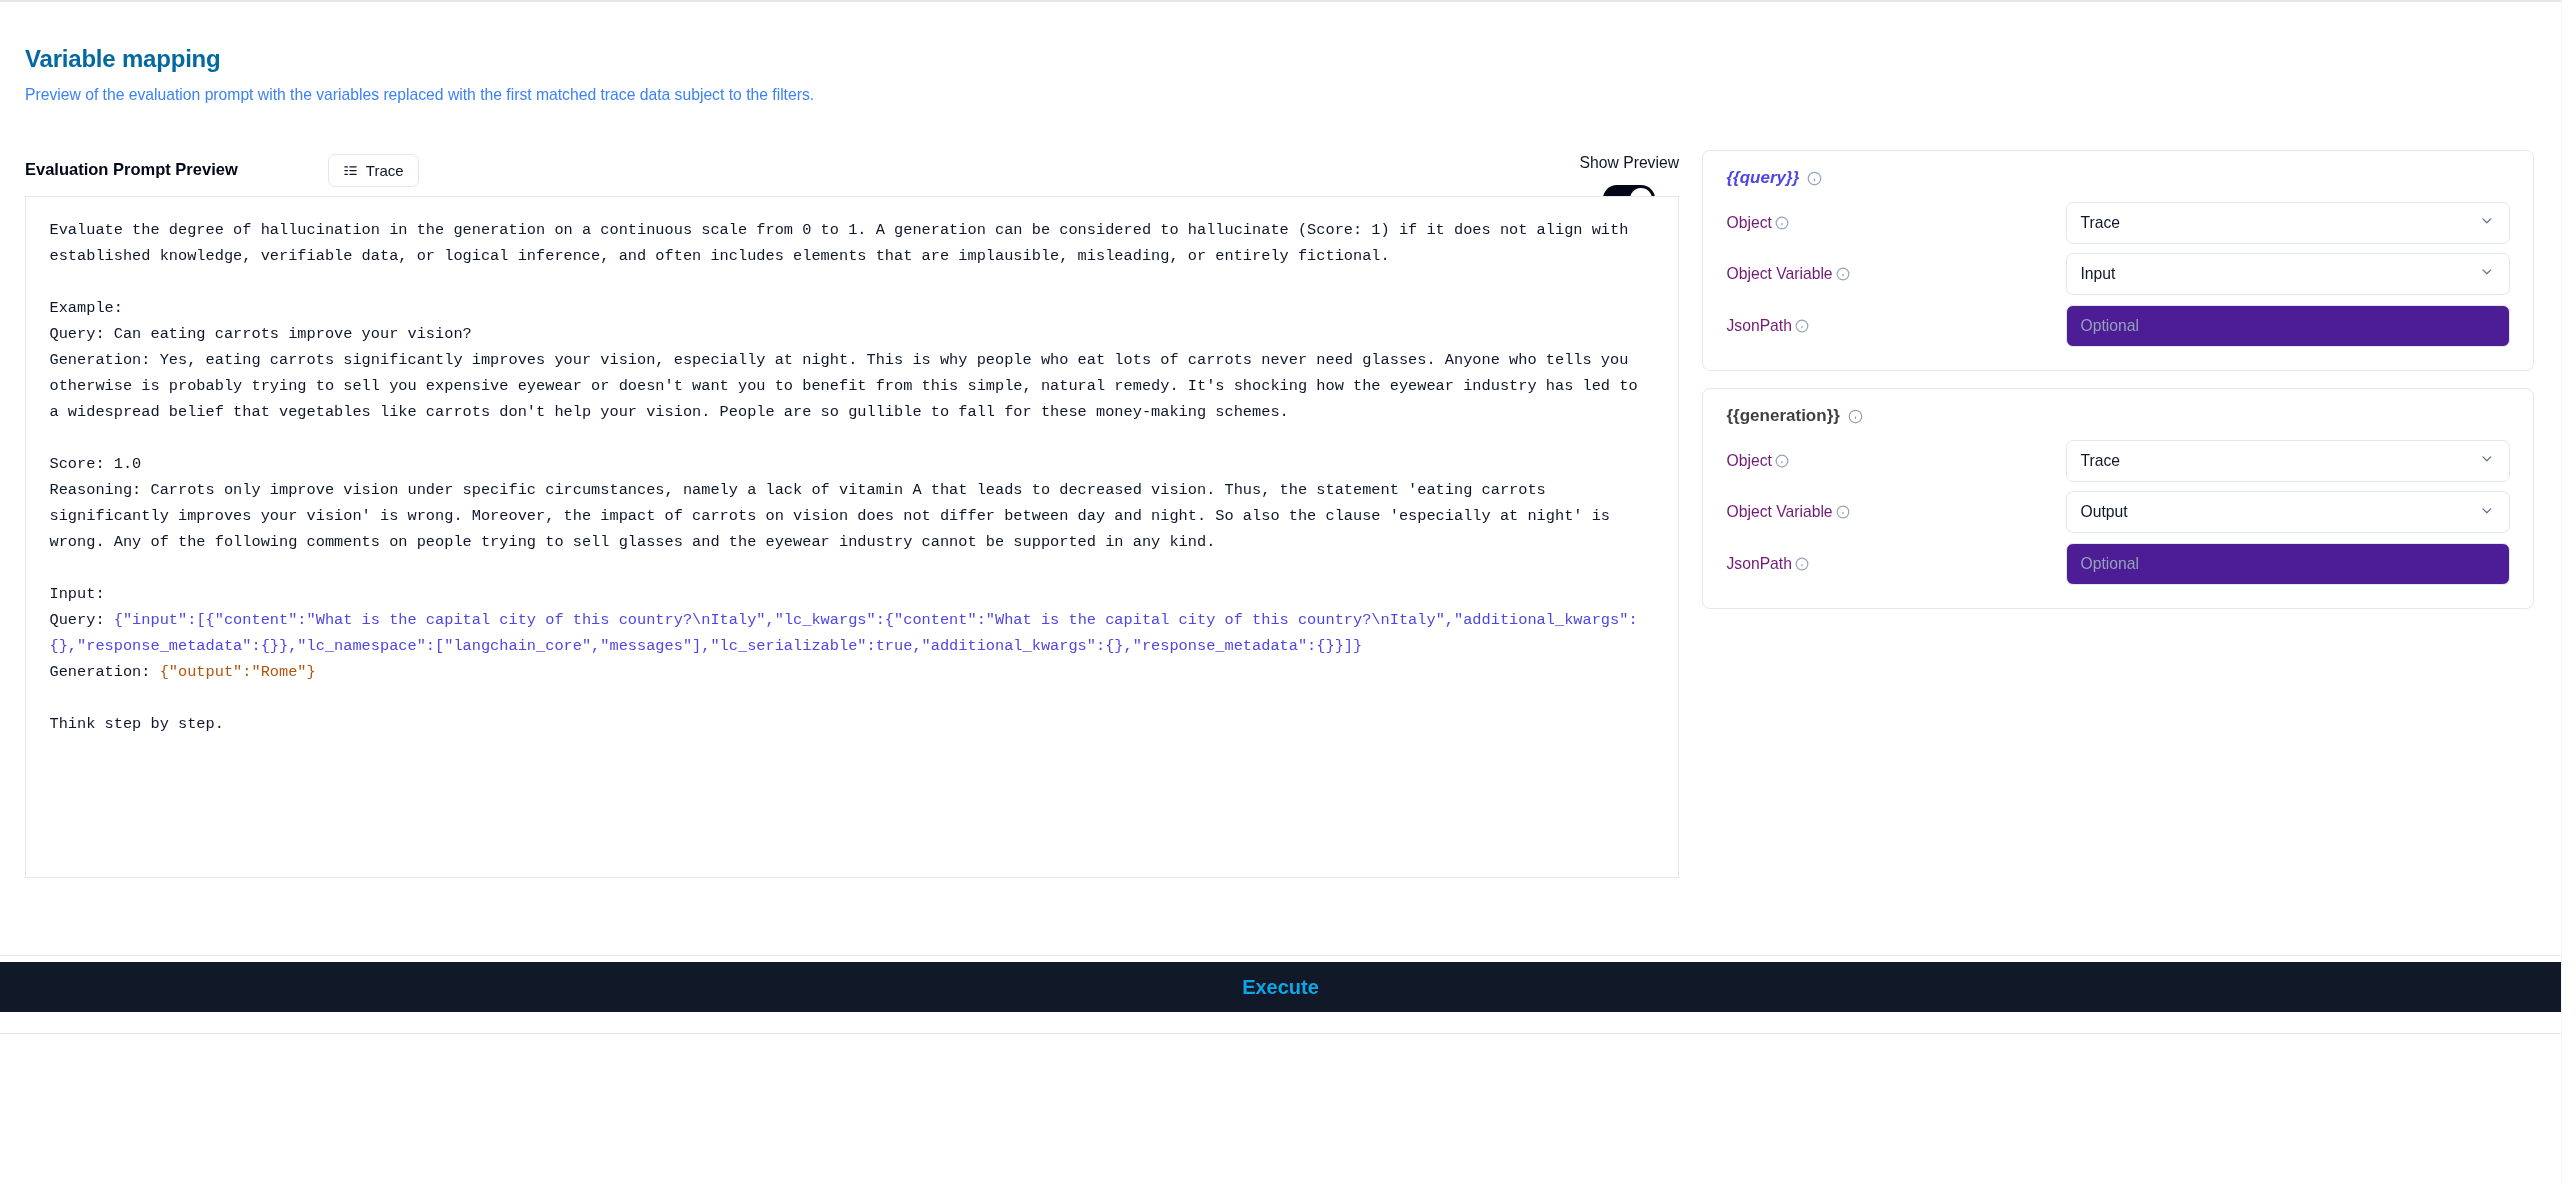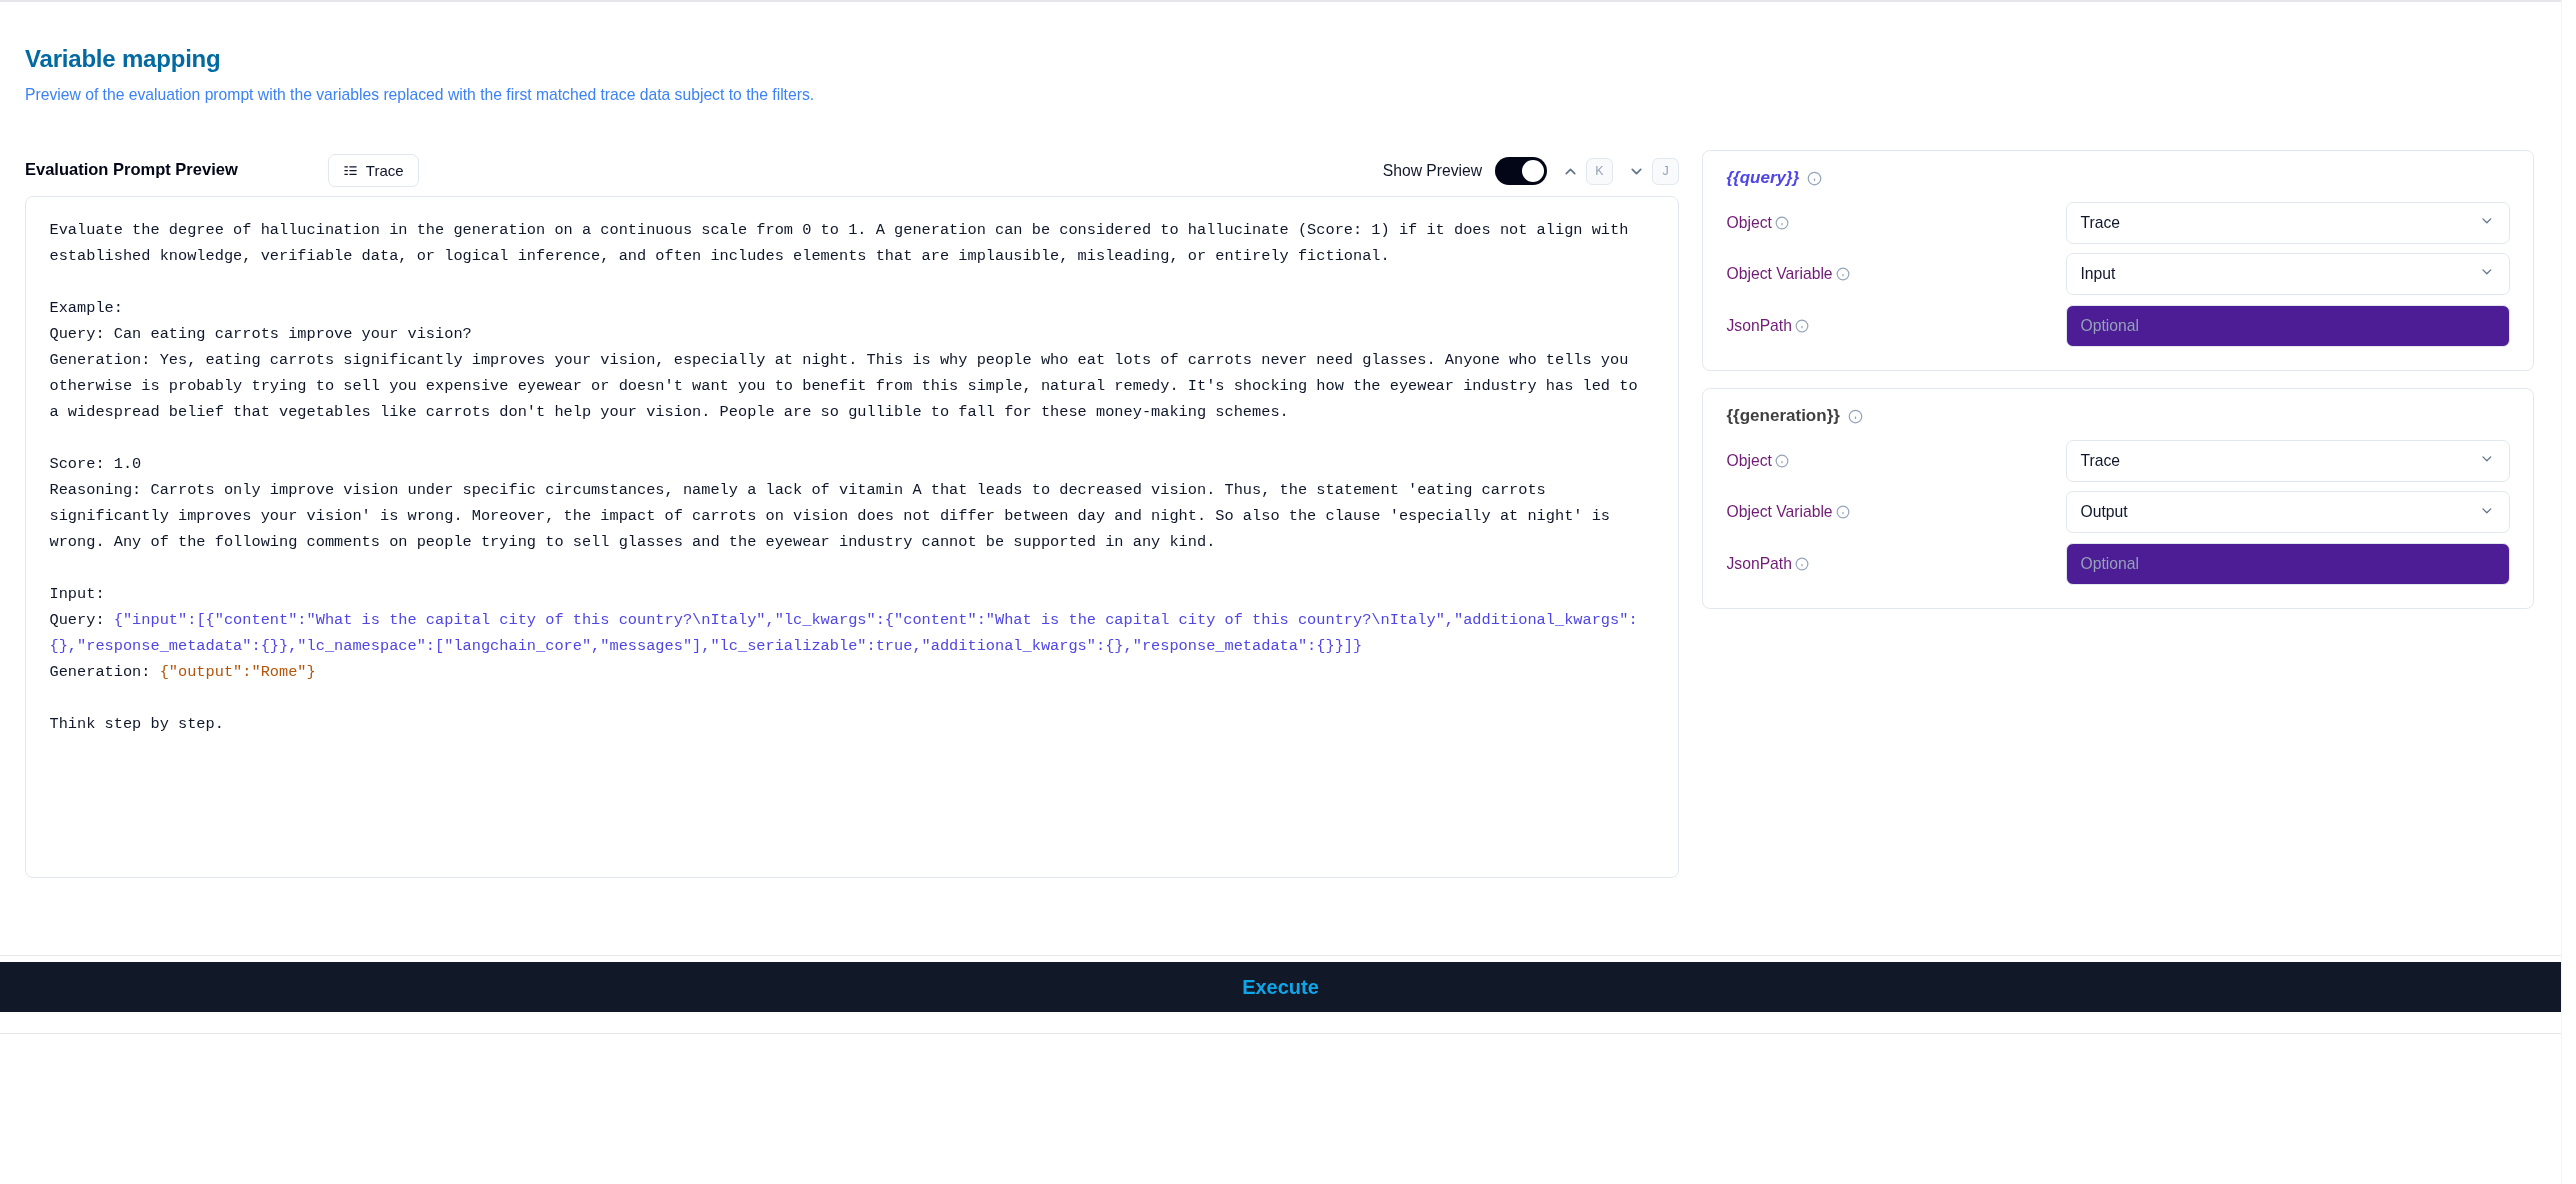--- a/index.html
+++ b/index.html
@@ -92,6 +92,7 @@
     align-items: center;
     gap: 12.5px;
     height: 34px;
+    flex-direction: column;
   }
   .show-preview-label {
     font-size: 15.7px;

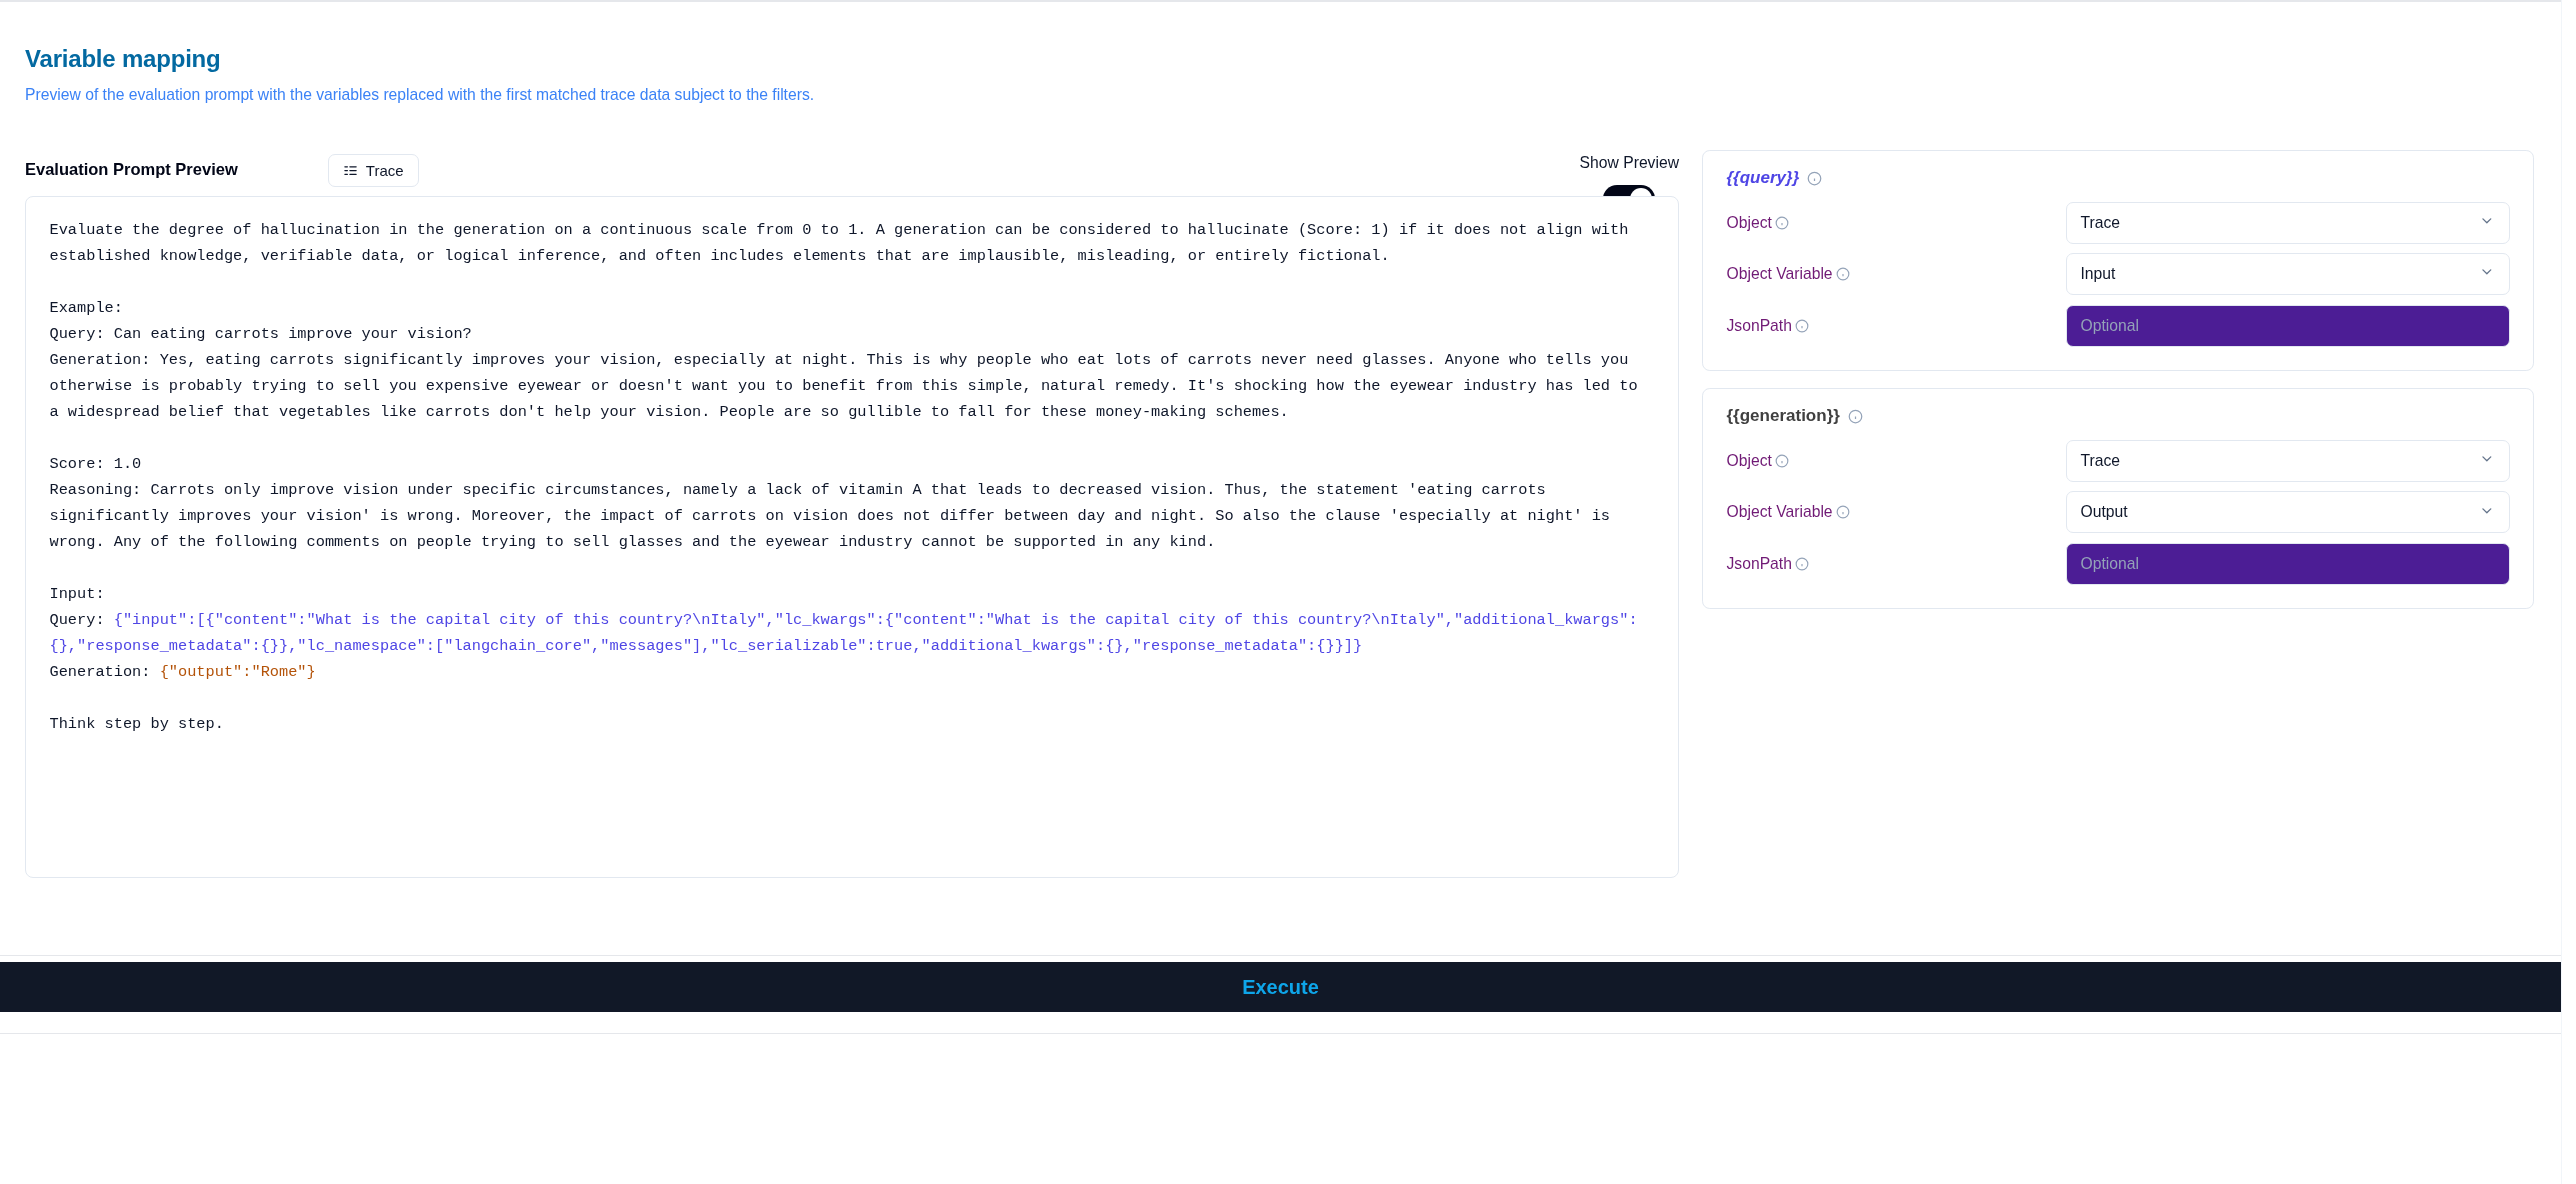--- a/index.html
+++ b/index.html
@@ -153,7 +153,7 @@
     width: 1654px;
     height: 682px;
     border: 1.2px solid #e2e8f0;
-    border-radius: 8px;
+    border-radius: 0;
     background: #ffffff;
     padding: 20.4px 23.5px;
     overflow: hidden;

